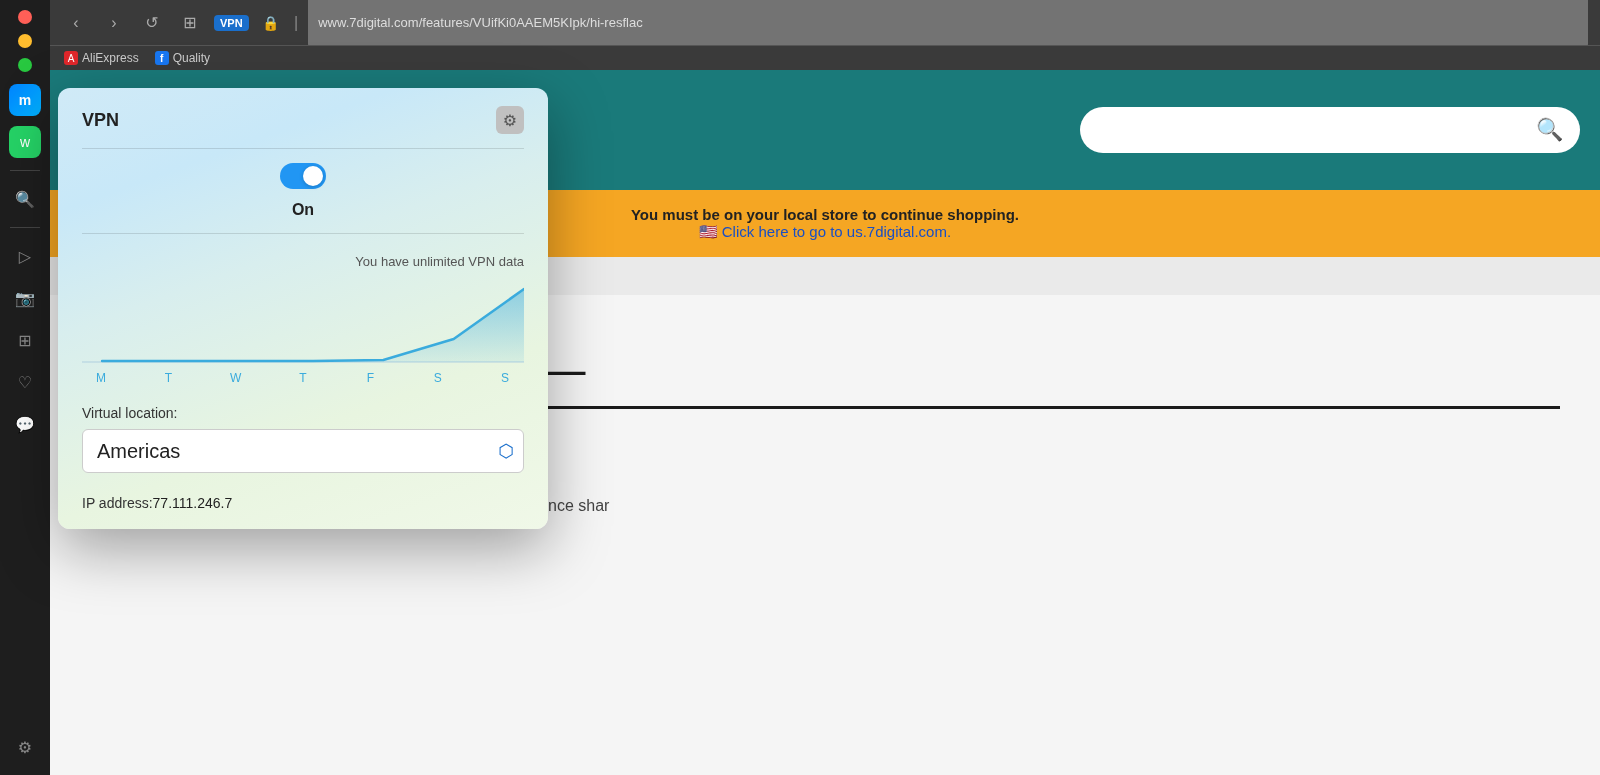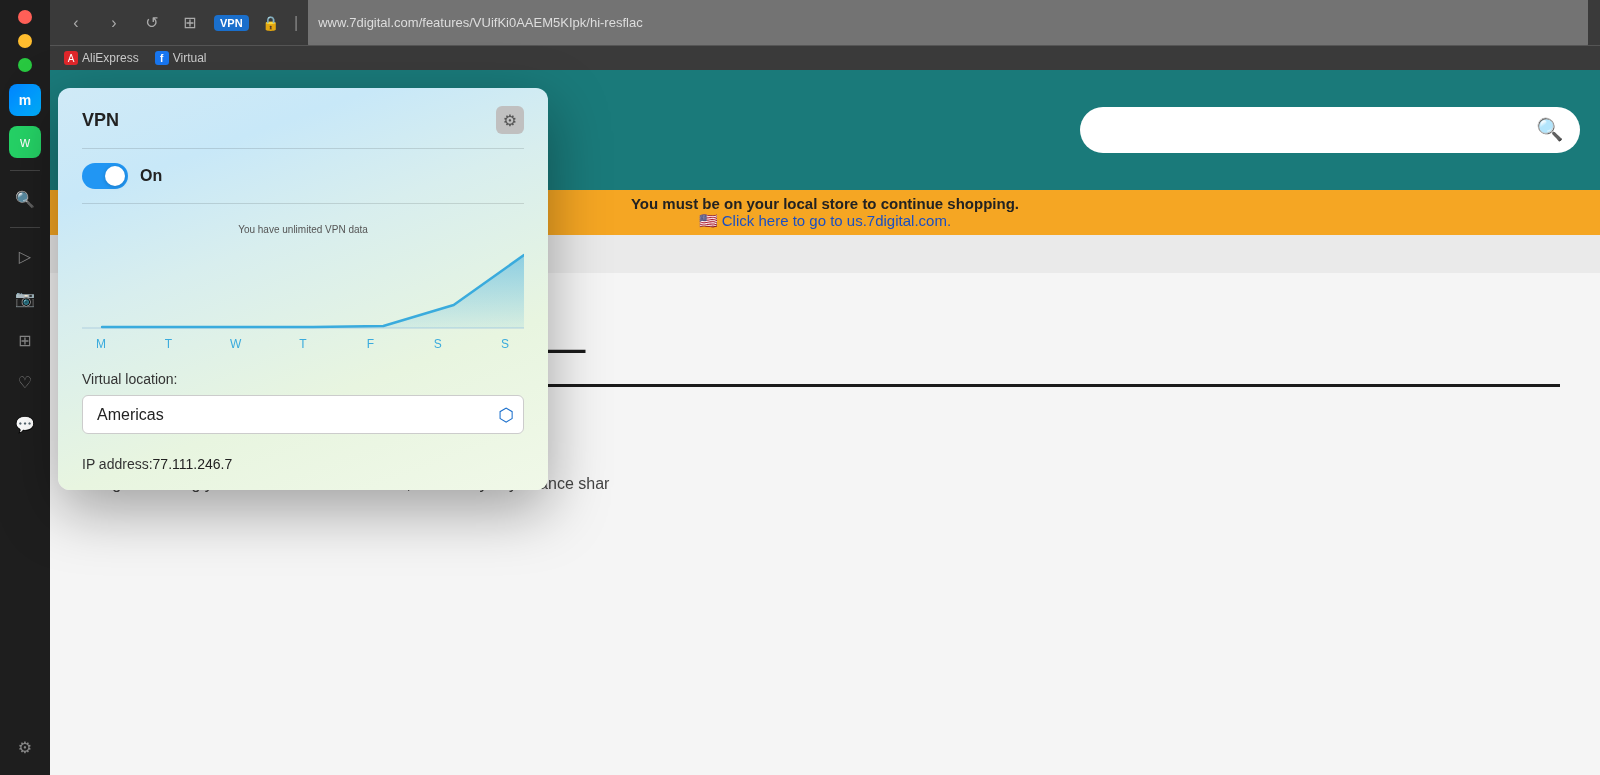--- a/index.html
+++ b/index.html
@@ -409,7 +409,7 @@
     </div>
     <div class="bookmark-item">
       <div class="bookmark-favicon" style="background:#1877f2; color:#fff; border-radius:3px; font-weight:bold;">f</div>
-      <span>Virtual</span>
+      <span>Quality</span>
     </div>
   </div>
 </div>

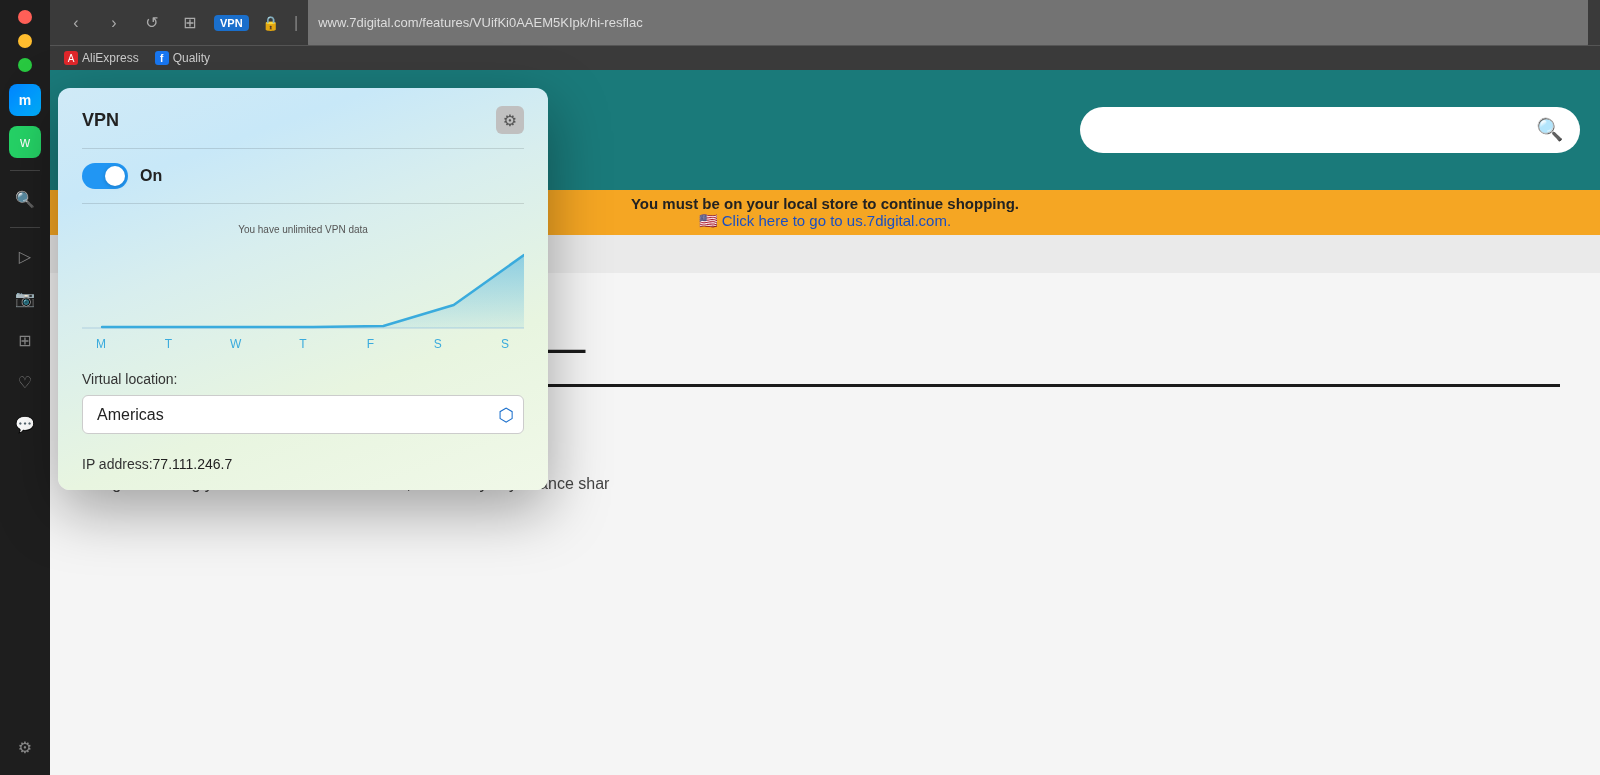--- a/index.html
+++ b/index.html
@@ -252,6 +252,7 @@
       align-items: center;
       gap: 12px;
       margin: 14px 0;
+      flex-direction: column;
     }
     .toggle-switch {
       width: 46px; height: 26px;

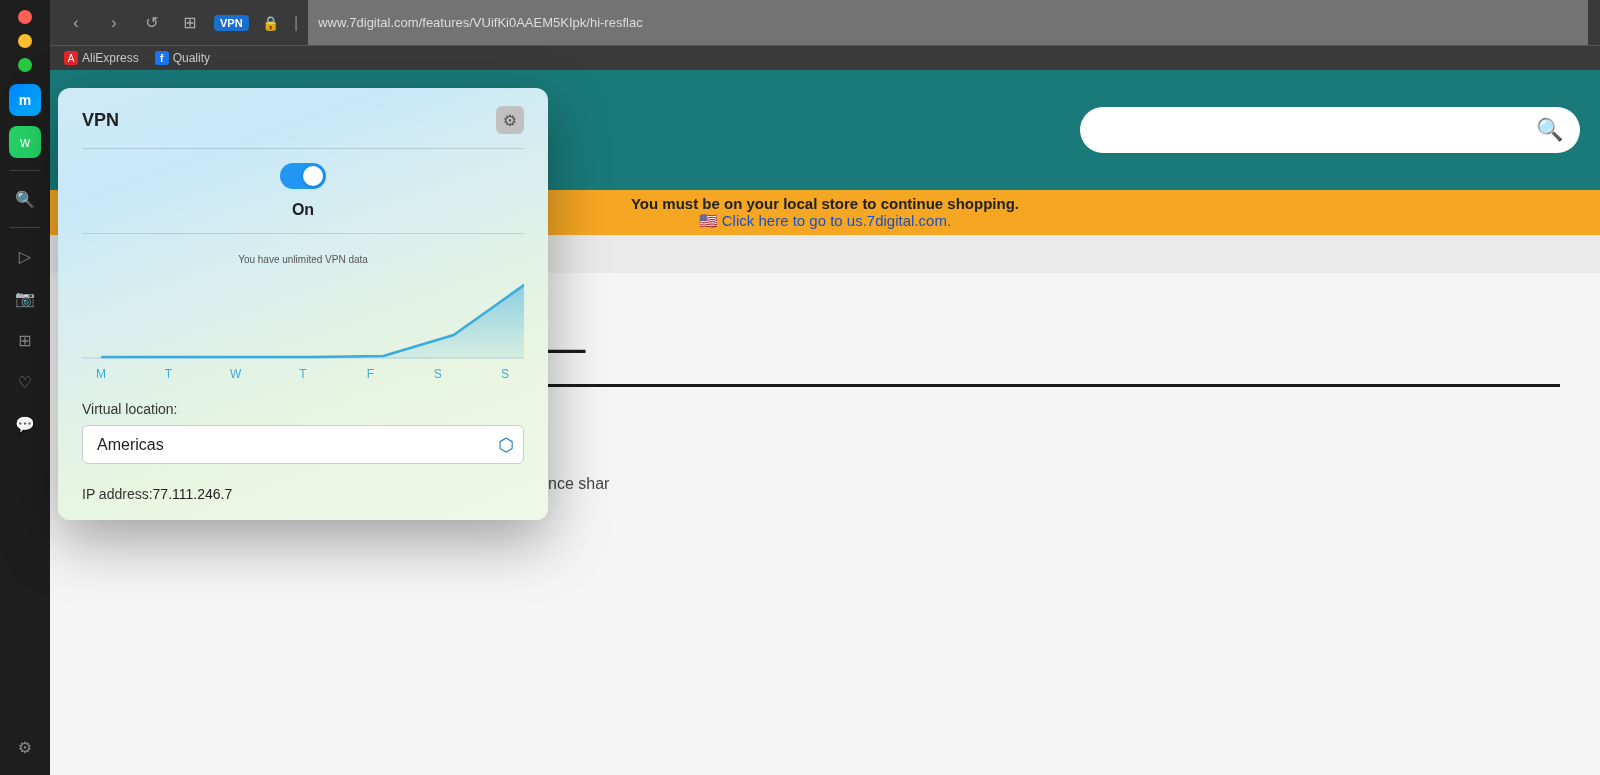--- a/index.html
+++ b/index.html
@@ -160,7 +160,7 @@
     
     .notice-bar {
       background: #f5a623;
-      padding: 5px 40px;
+      padding: 16px 40px;
       text-align: center;
     }
     .notice-bar p {

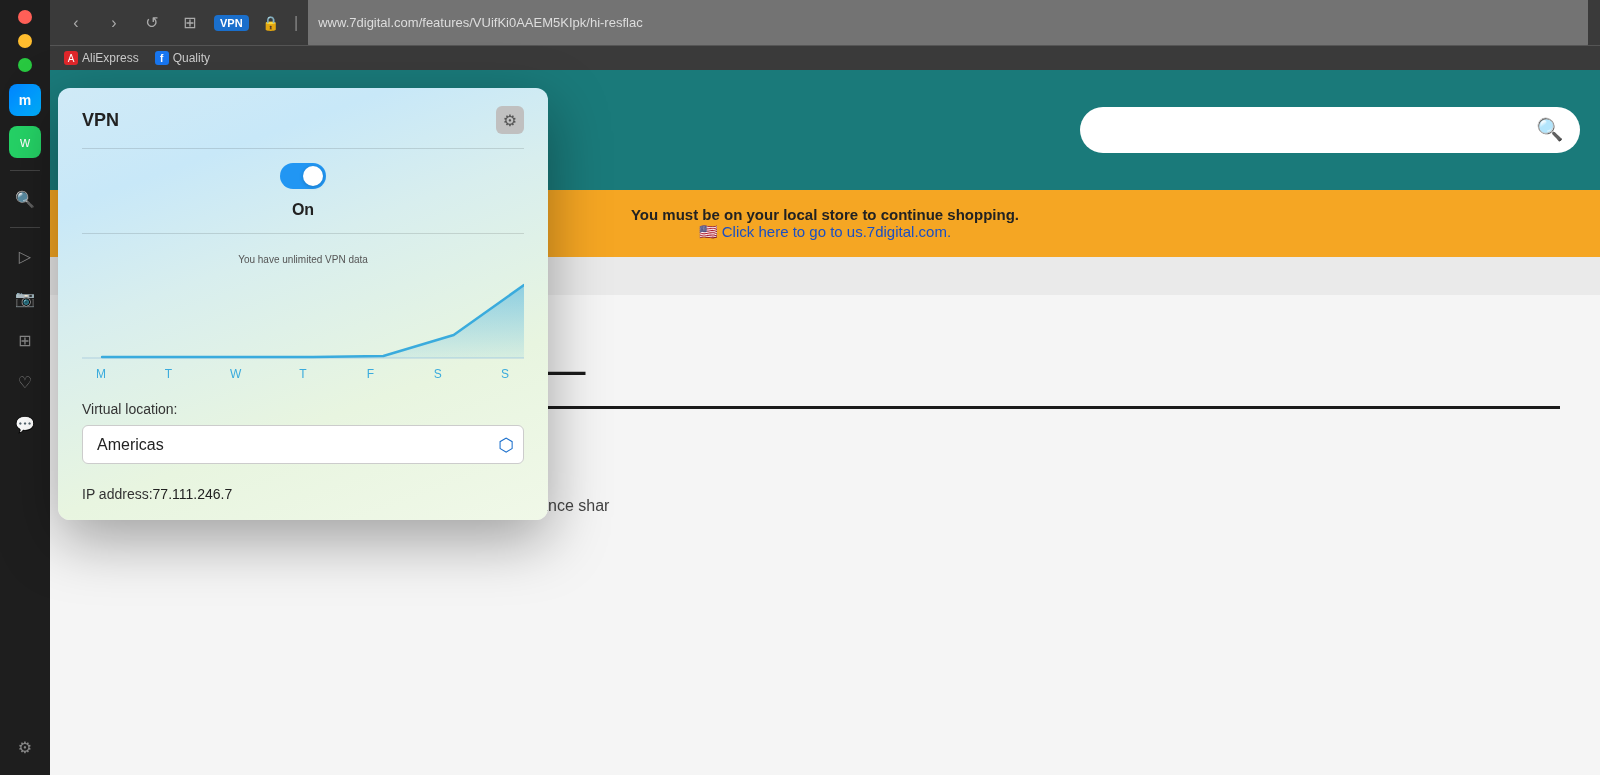--- a/index.html
+++ b/index.html
@@ -293,9 +293,10 @@
       margin-top: 2px;
     }
     .data-sublabel {
-      font-size: 10px;
+      font-size: 13px;
       color: #555;
       margin-top: 20px;
+      text-align: right;
     }
 
     

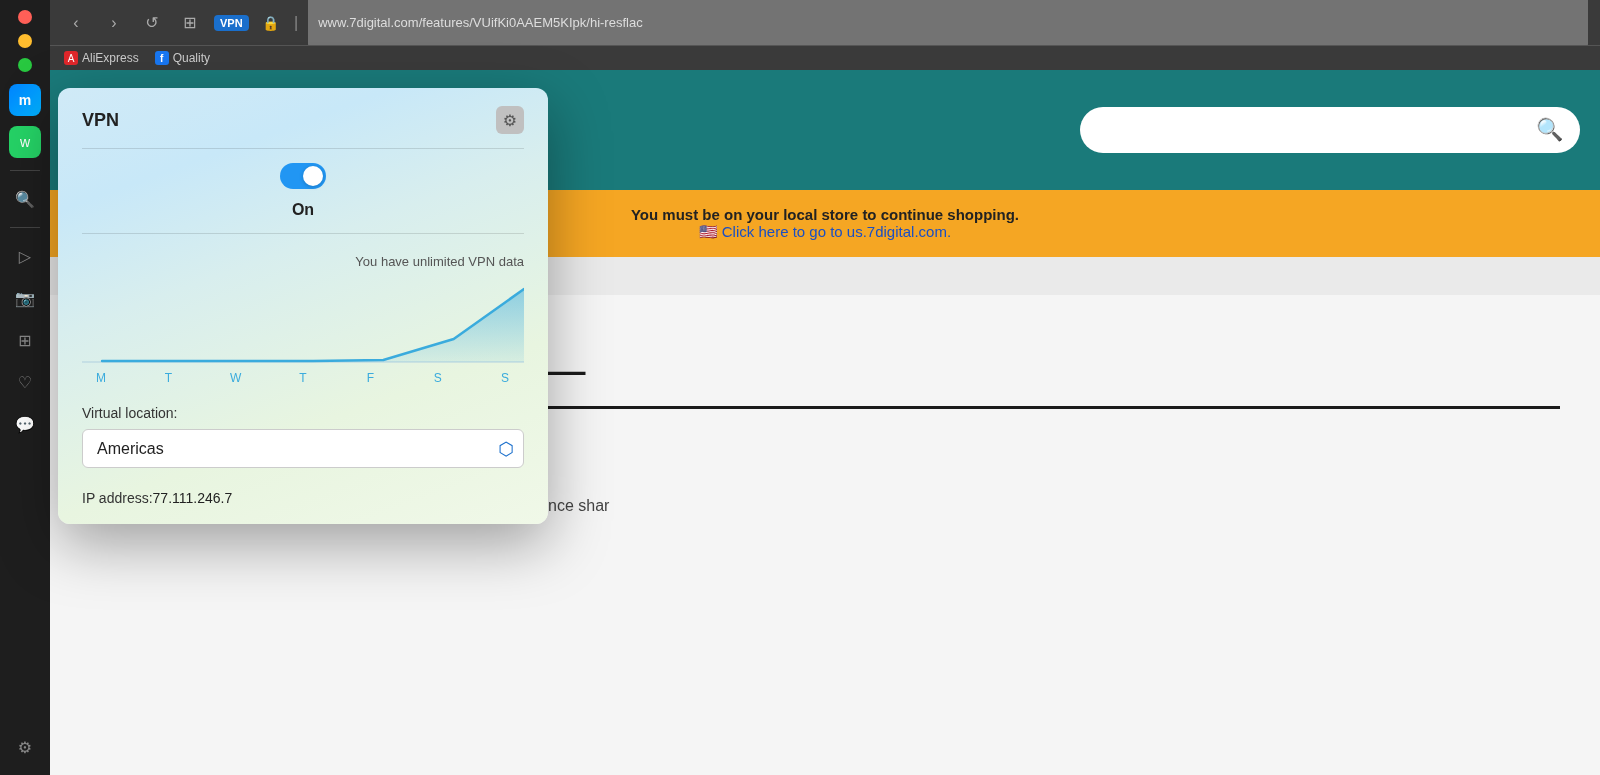--- a/index.html
+++ b/index.html
@@ -341,7 +341,7 @@
       background: #fff;
       border: 1px solid #ccc;
       border-radius: 6px;
-      font-size: 16px;
+      font-size: 20px;
       color: #222;
       appearance: none;
       cursor: pointer;

